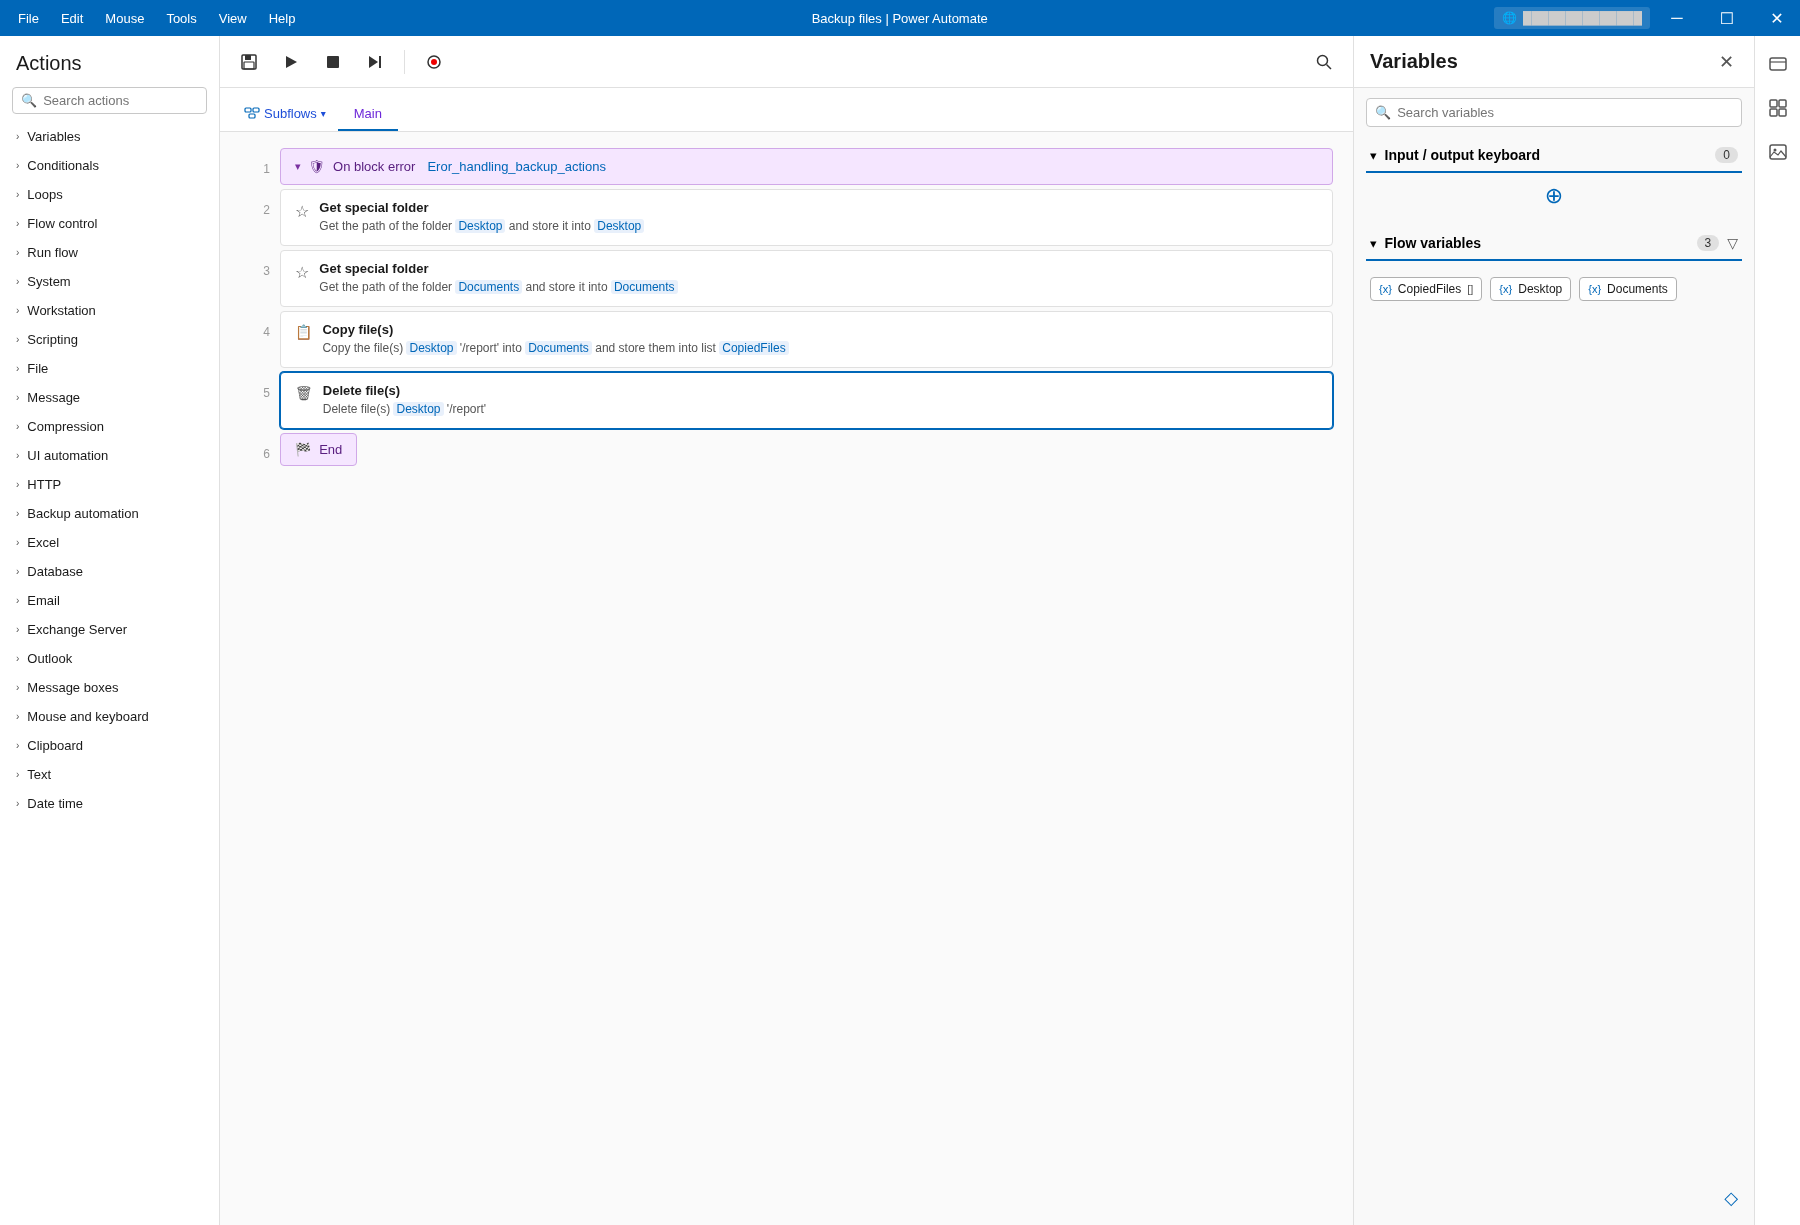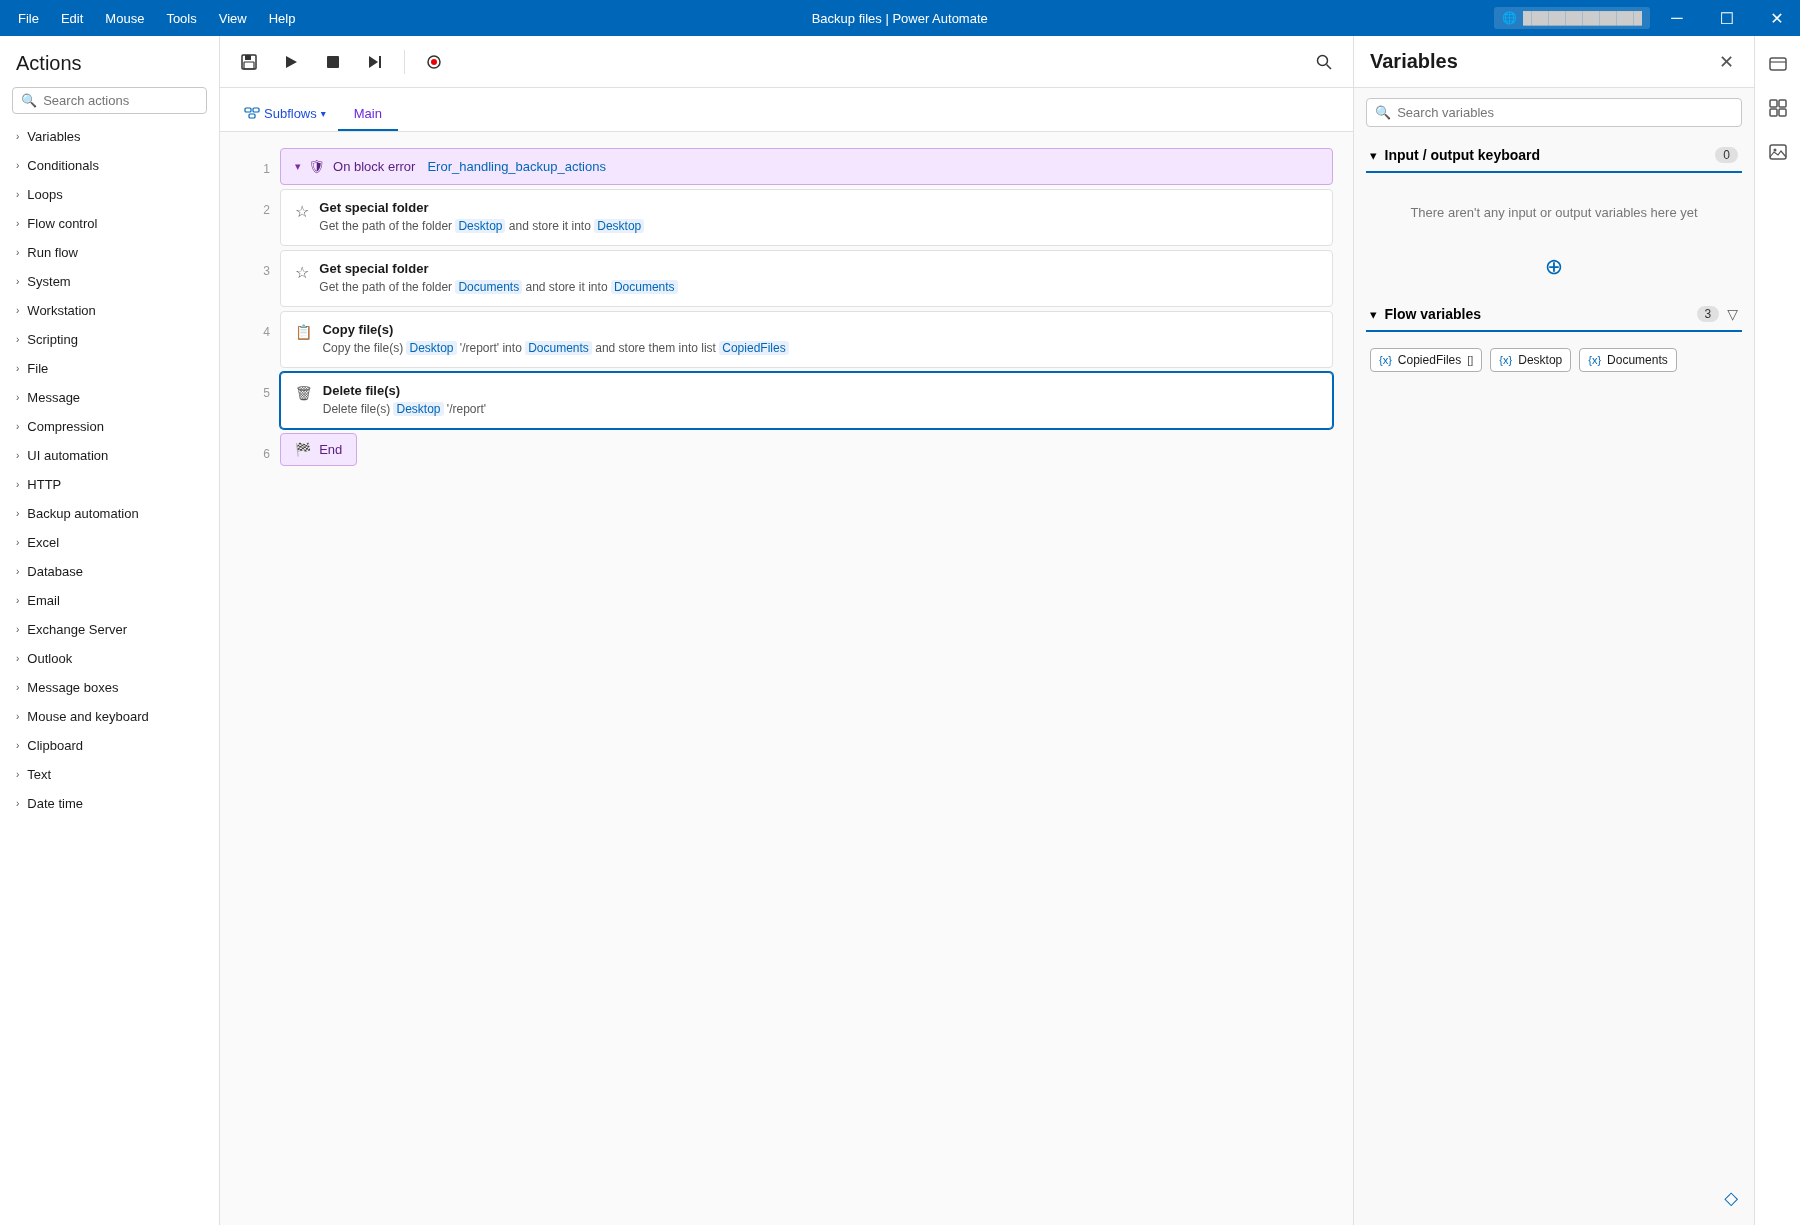--- a/index.html
+++ b/index.html
@@ -677,7 +677,6 @@
         <span class="var-count-badge">0</span>
       </div>
       <div class="var-section-divider"></div>
-      <div class="var-empty-text">There aren't any input or output variables here yet</div>
       <div class="var-add-btn">⊕</div>
     </div>
 

